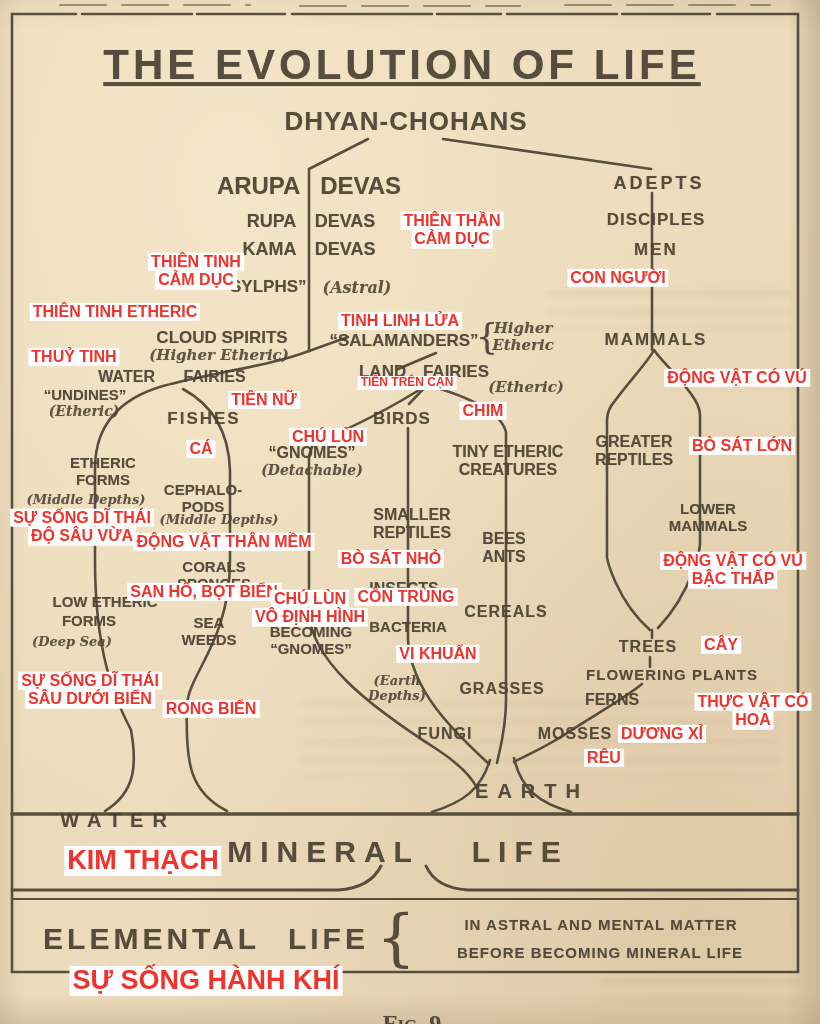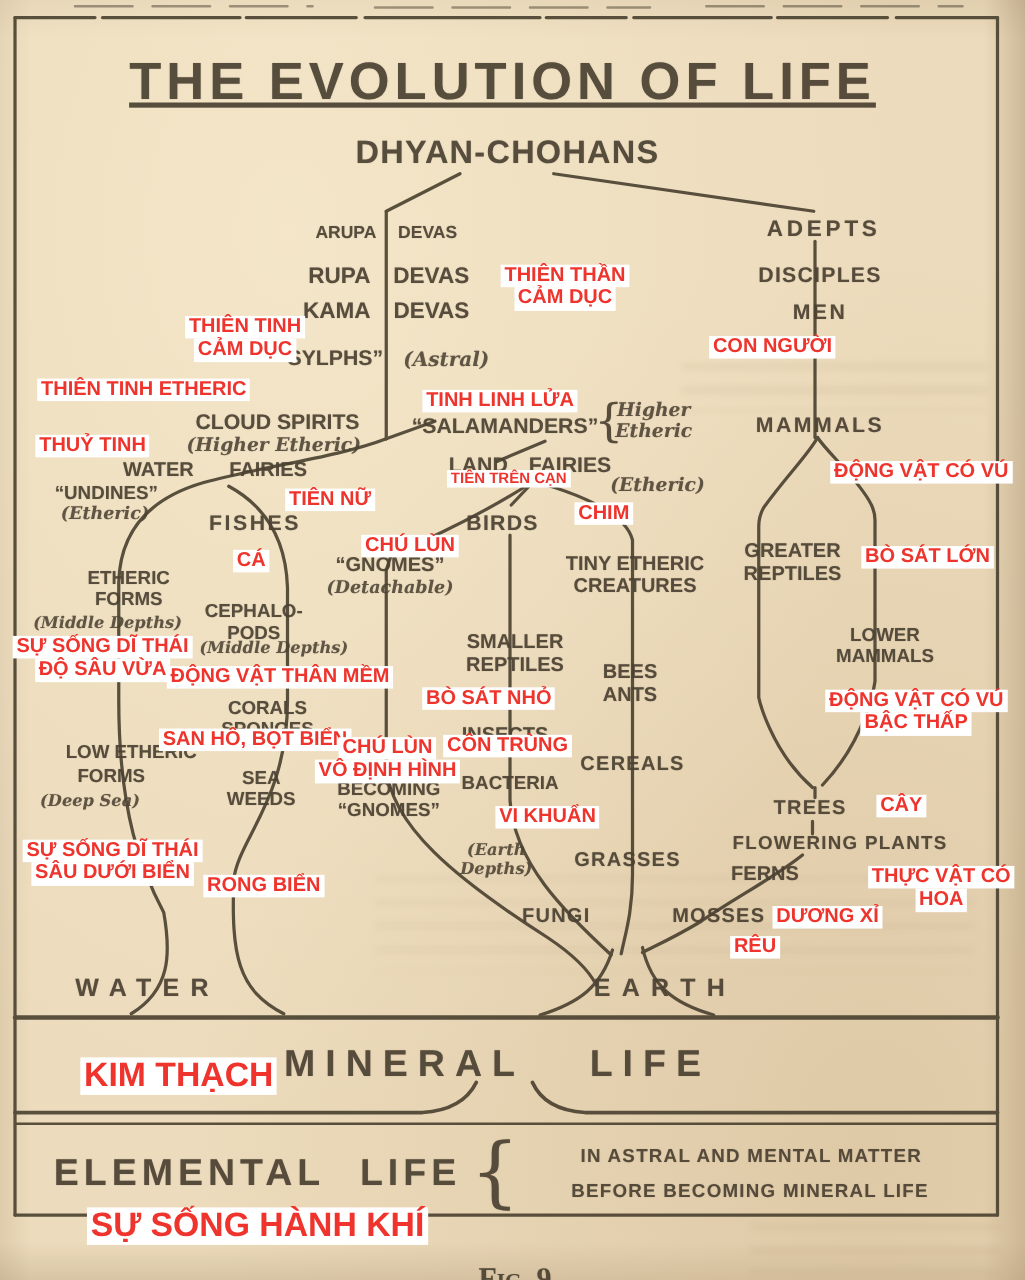--- a/index.html
+++ b/index.html
@@ -80,7 +80,7 @@
       <div class="black-label" style="left: 406px; top: 122px; font-size: 26px; letter-spacing: 1px;">
         <div>DHYAN-CHOHANS</div>
       </div>
-      <div class="black-label" style="left: 309px; top: 186px; font-size: 14px; word-spacing: 14px;">
+      <div class="black-label" style="left: 309px; top: 186px; font-size: 24px; word-spacing: 14px;">
         <div>ARUPA DEVAS</div>
       </div>
       <div class="black-label" style="left: 311px; top: 221px; font-size: 18px; word-spacing: 14px;">

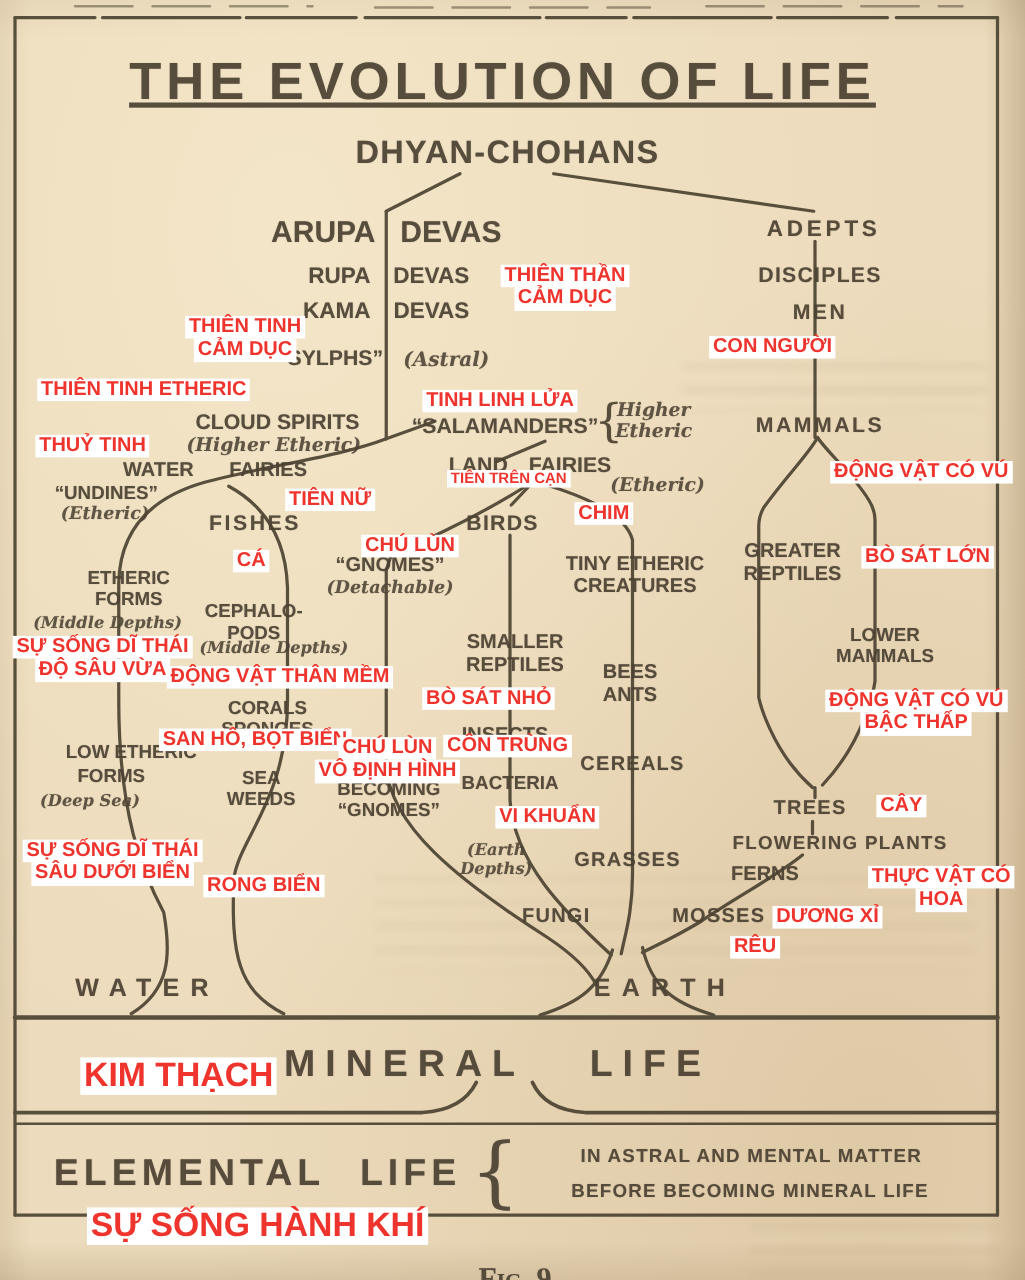--- a/index.html
+++ b/index.html
@@ -236,7 +236,7 @@
       <div class="black-label" style="left: 575px; top: 734px; font-size: 16px; letter-spacing: 1px;">
         <div>MOSSES</div>
       </div>
-      <div class="black-label" style="left: 118px; top: 791px; font-size: 20px; letter-spacing: 9px;">
+      <div class="black-label" style="left: 118px; top: 820px; font-size: 20px; letter-spacing: 9px;">
         <div>WATER</div>
       </div>
       <div class="black-label" style="left: 532px; top: 791px; font-size: 20px; letter-spacing: 9px;">

